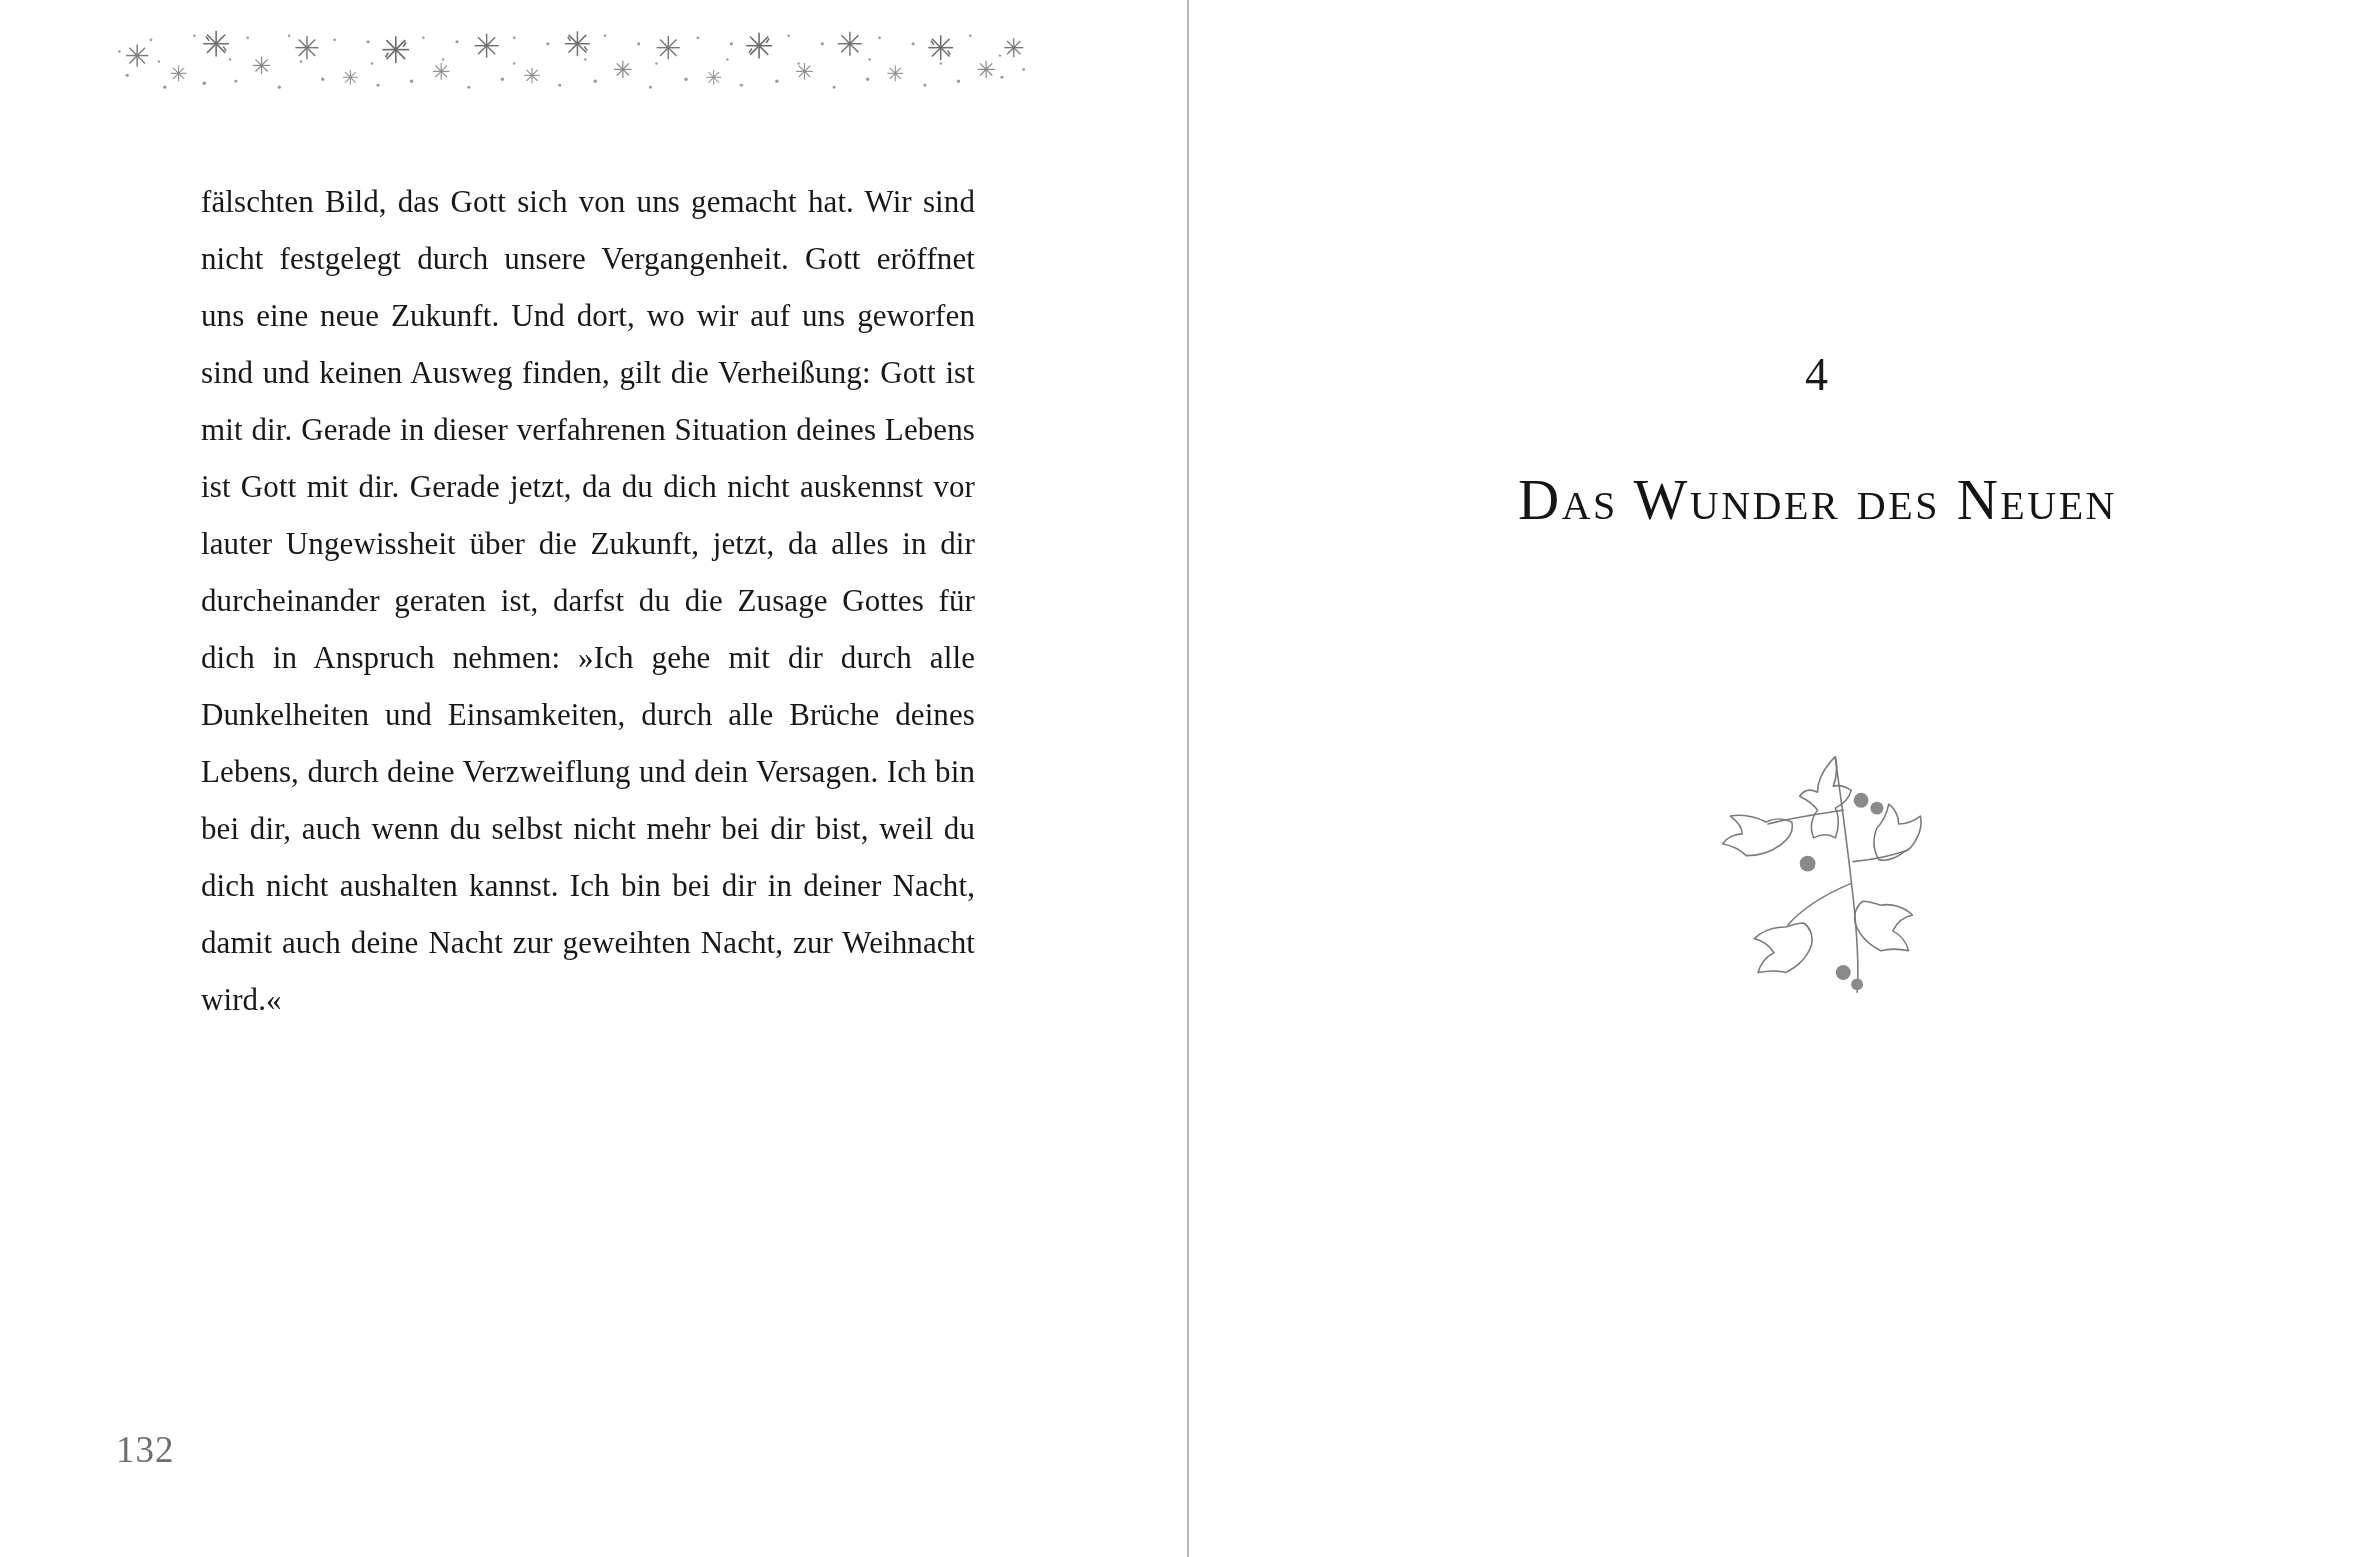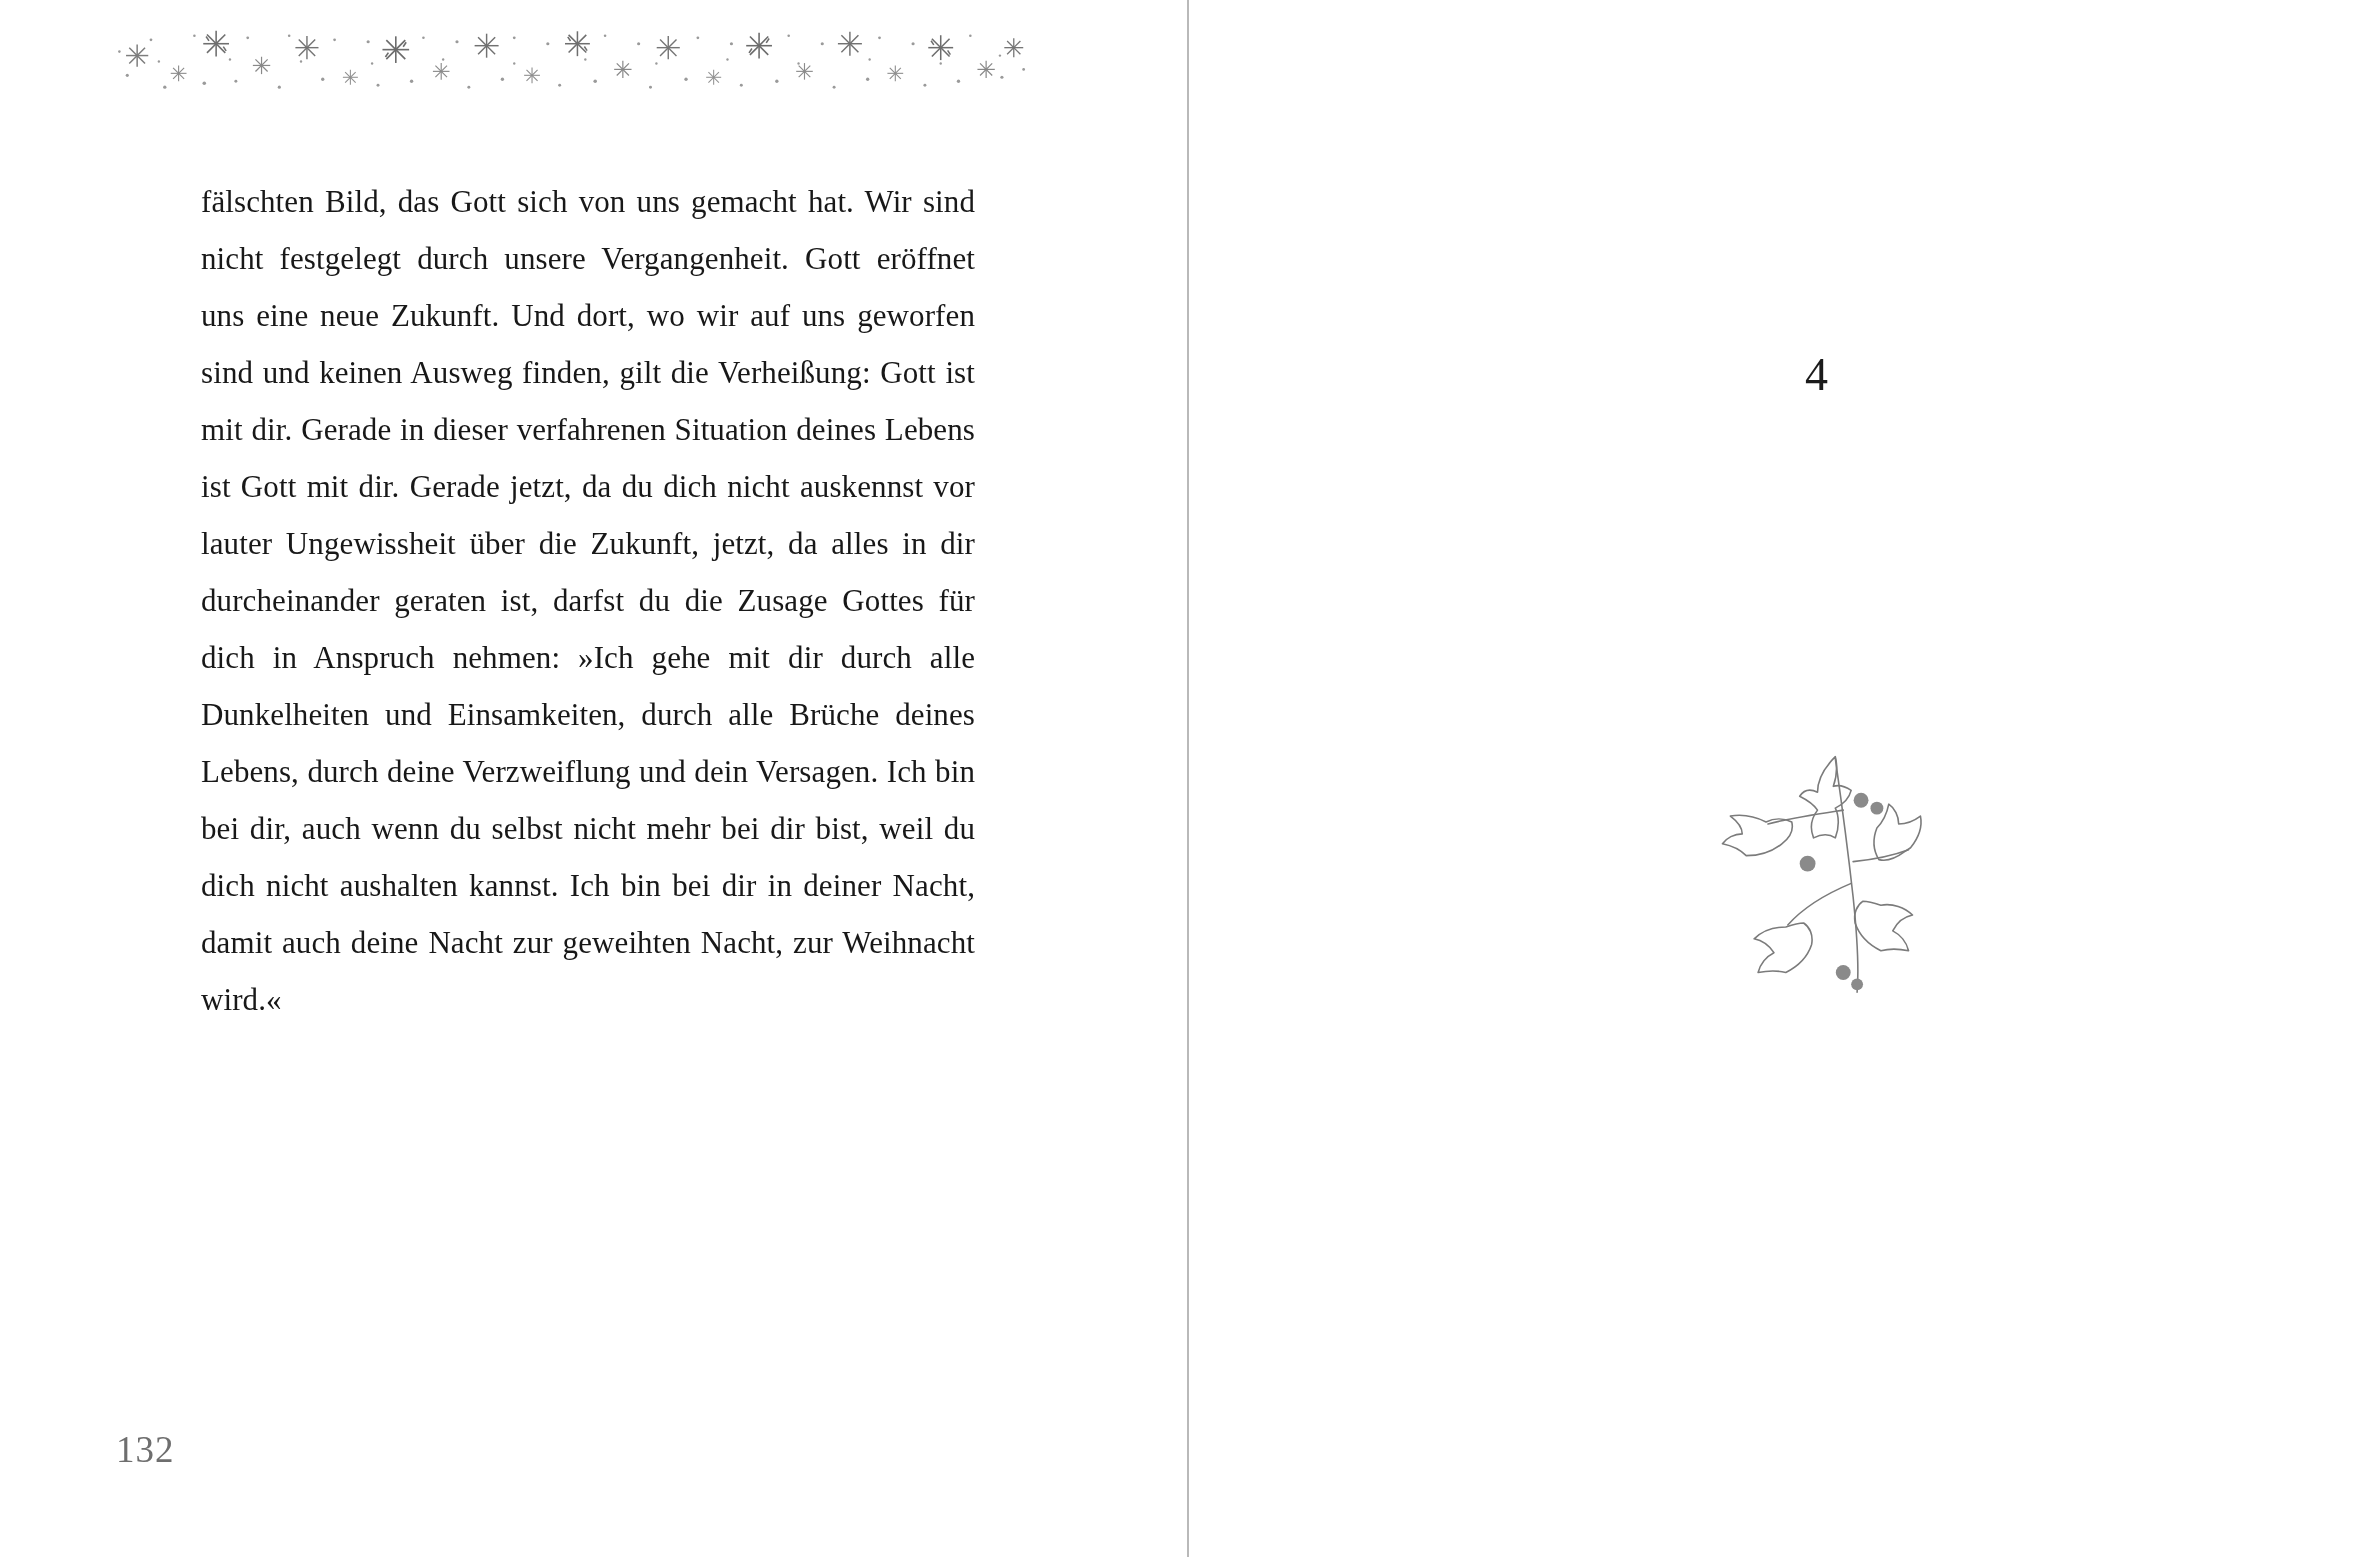--- a/index.html
+++ b/index.html
@@ -364,6 +364,7 @@
 
     <div class="chapter-number">4</div>
 
+    <div class="chapter-title">Das Wunder des Neuen</div>
 
     <div class="holly-wrap">
       <div style="width:297px;height:297px;">

